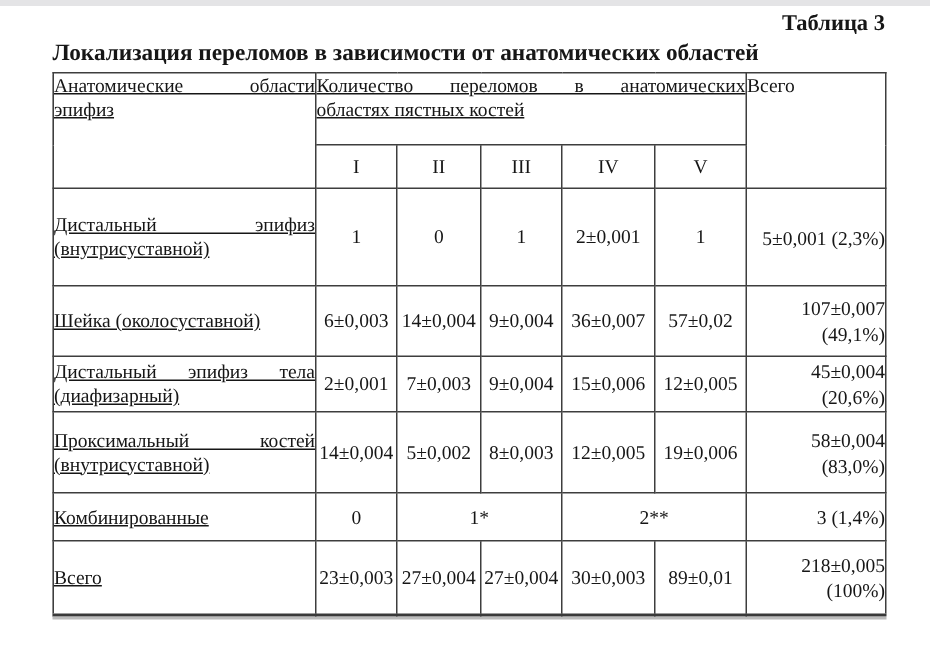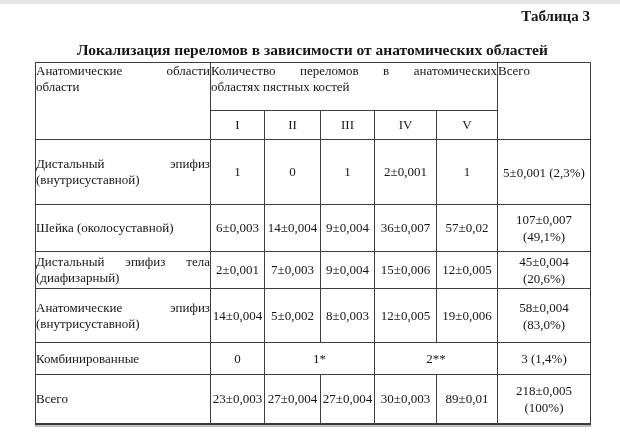--- a/index.html
+++ b/index.html
@@ -19,7 +19,7 @@
   }
   .caption {
     width: 555px;
-    margin: 4px 0 16px 35px;
+    margin: 4px 0 2px 35px;
     text-align: right;
     font-weight: bold;
     font-size: 15px;

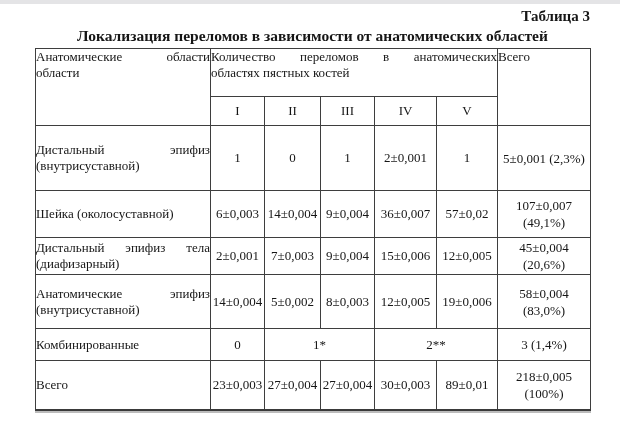--- a/index.html
+++ b/index.html
@@ -28,7 +28,7 @@
   .doc-title {
     width: 555px;
     margin: 1px 0 0 35px;
-    text-align: center;
+    text-align: left;
     font-weight: bold;
     font-size: 15.5px;
     line-height: 18px;

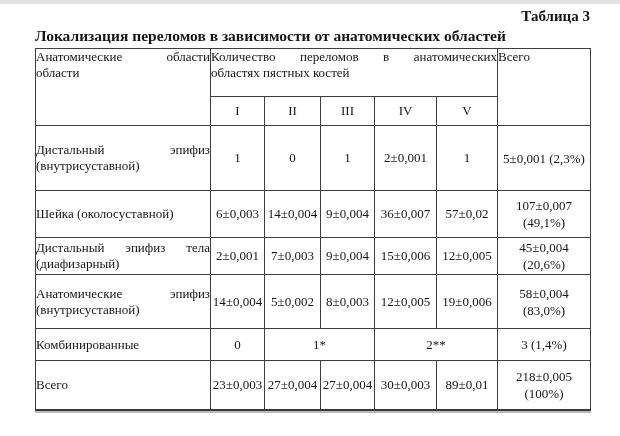--- a/index.html
+++ b/index.html
@@ -78,7 +78,7 @@
     text-align: left;
     padding: 1px 1px 1px 3px;
   }
-  .line { line-height: 16px; white-space: nowrap; }
+  .line { line-height: 16px; white-space: nowrap; text-decoration: underline; }
   .jl {
     white-space: normal;
     text-align: justify;

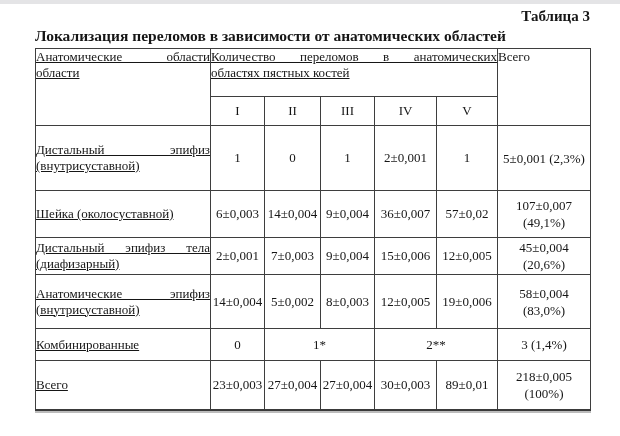--- a/index.html
+++ b/index.html
@@ -121,7 +121,7 @@
     <tr class="h1">
       <th class="corner" rowspan="2">
         <div class="line jl">Анатомические области</div>
-        <div class="line">области</div>
+        <div class="line">эпифиз</div>
       </th>
       <th class="group" colspan="5">
         <div class="line jl">Количество переломов в анатомических</div>

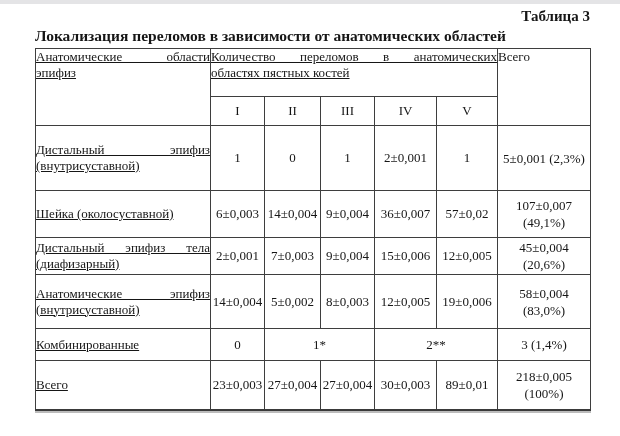--- a/index.html
+++ b/index.html
@@ -90,7 +90,7 @@
     white-space: nowrap;
   }
   .tot {
-    text-align: center;
+    text-align: right;
     vertical-align: middle;
     white-space: nowrap;
     line-height: 17px;

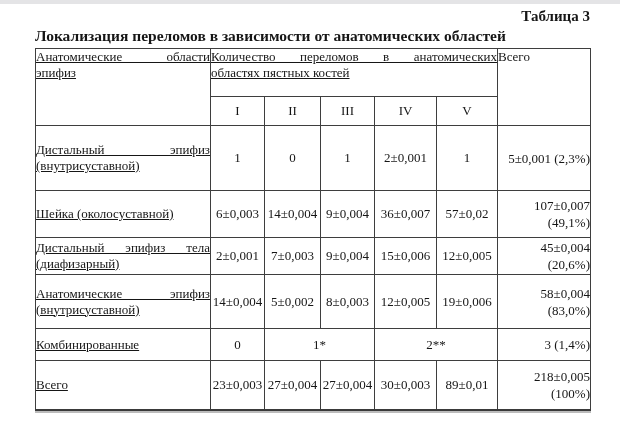--- a/index.html
+++ b/index.html
@@ -187,7 +187,7 @@
 
     <tr class="r4">
       <td class="lbl">
-        <div class="line jl">Анатомические эпифиз</div>
+        <div class="line jl">Проксимальный костей</div>
         <div class="line">(внутрисуставной)</div>
       </td>
       <td class="val">14±0,004</td>

